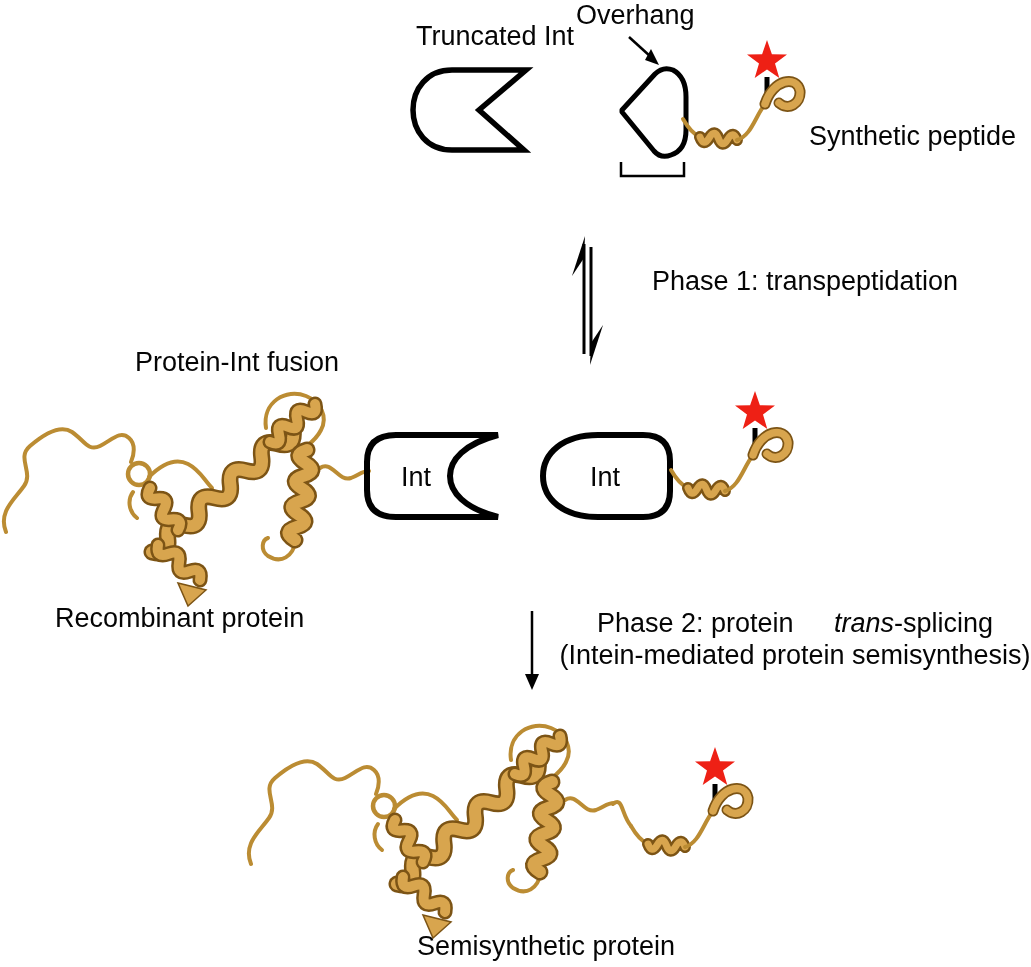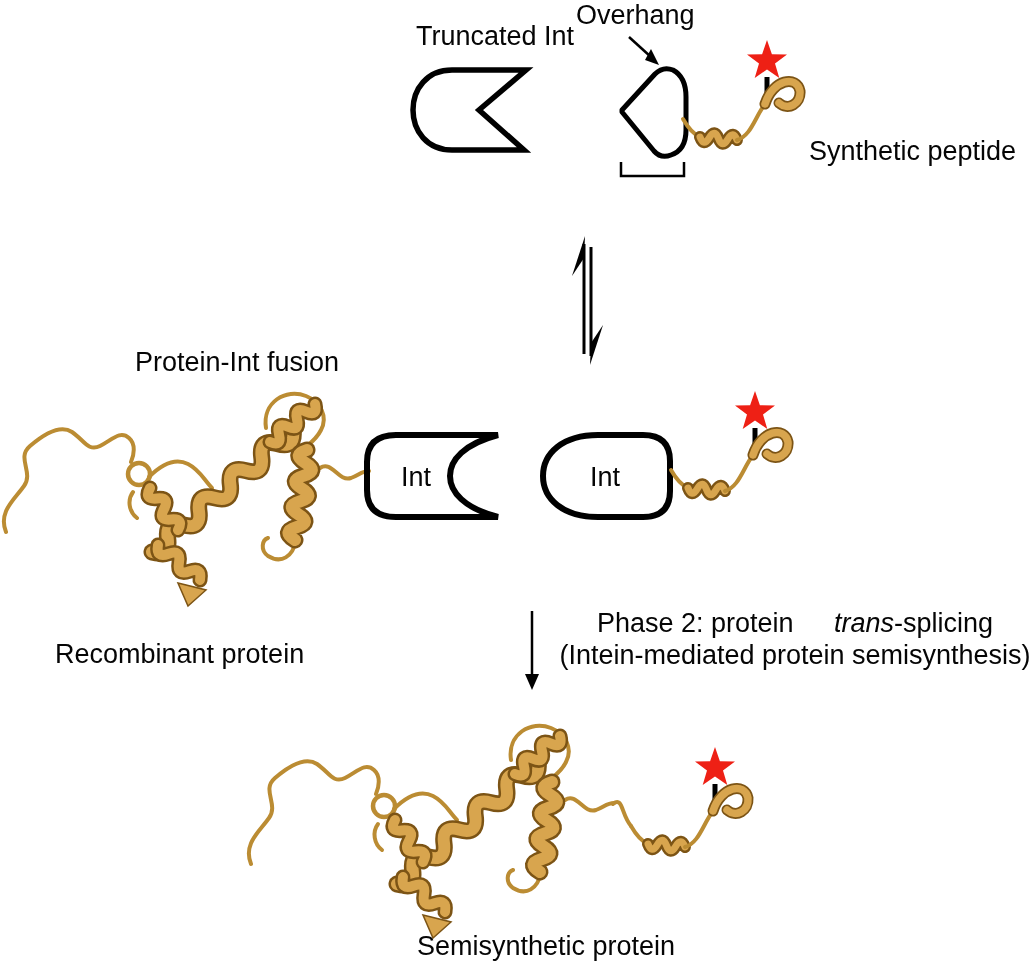--- a/index.html
+++ b/index.html
@@ -109,7 +109,7 @@
       <span class="ctr" style="display:block;">Overhang</span>
     </div>
 <div class="lbl ctr" style="left:405px;top:21px;width:180px;"><span>Truncated Int</span></div>
-<div class="lbl ctr" style="left:800px;top:121px;width:225px;margin-top:15px;"><span>Synthetic peptide</span></div>
+<div class="lbl ctr" style="left:800px;top:121px;width:225px;"><span>Synthetic peptide</span></div>
 
 <div class="lbl ctr" style="left:600px;top:266px;width:410px;">
 </div>

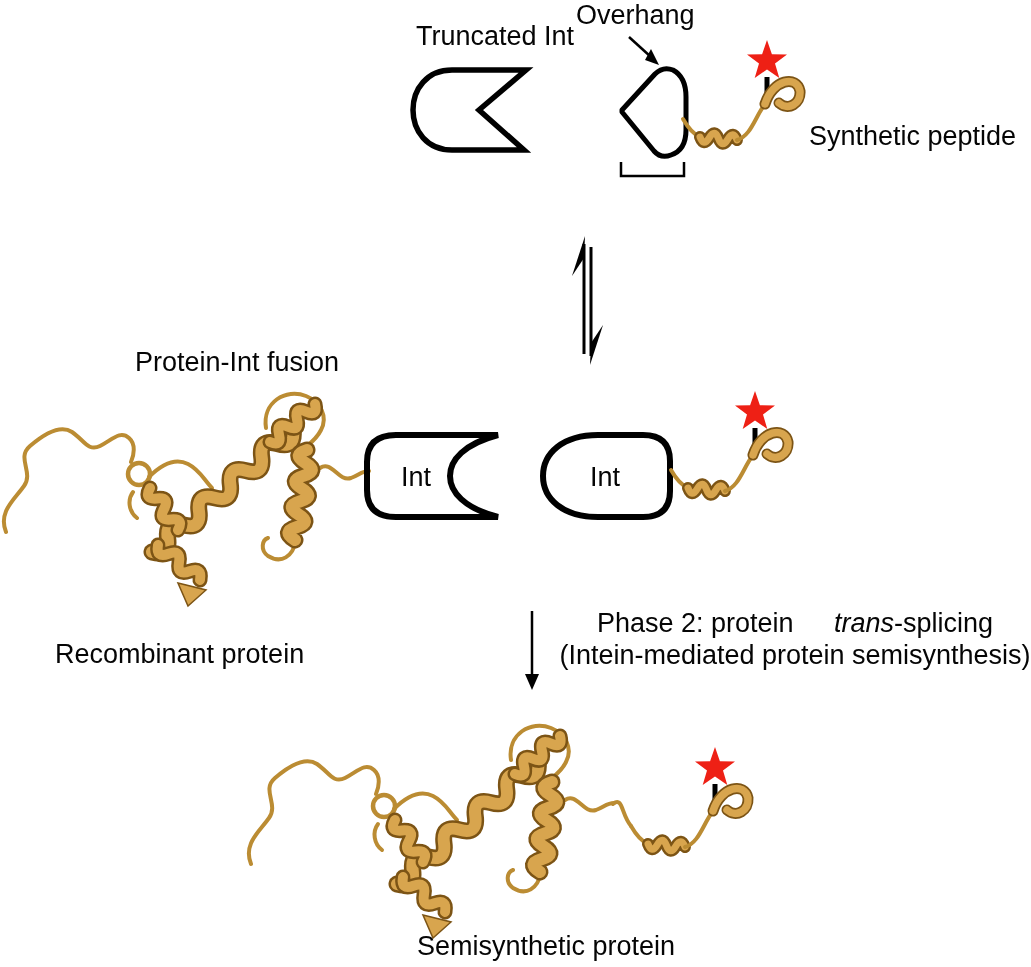--- a/index.html
+++ b/index.html
@@ -112,6 +112,7 @@
 <div class="lbl ctr" style="left:800px;top:121px;width:225px;"><span>Synthetic peptide</span></div>
 
 <div class="lbl ctr" style="left:600px;top:266px;width:410px;">
+  <div>Phase 1: transpeptidation</div>
 </div>
 
 <div class="lbl" style="left:91px;top:347px;margin-left:44px;"><span>Protein-Int fusion</span></div>

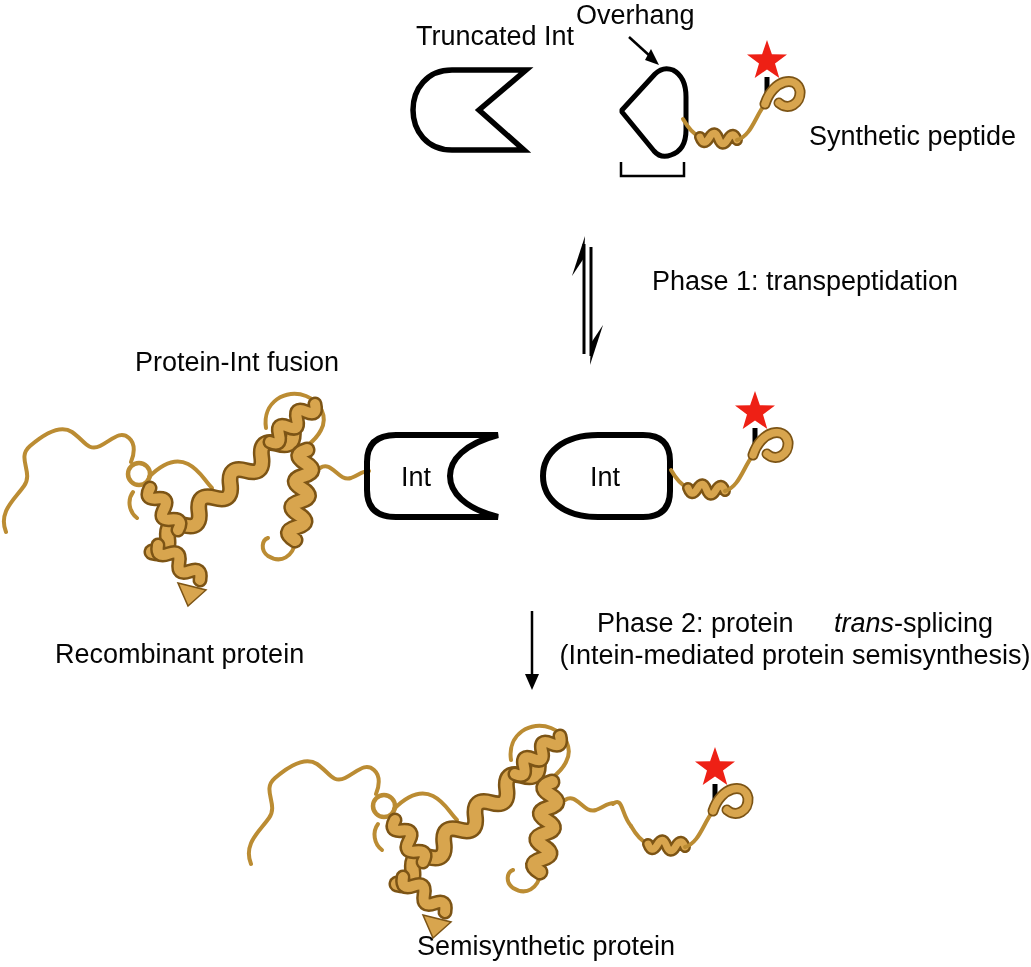--- a/index.html
+++ b/index.html
@@ -118,7 +118,7 @@
 <div class="lbl" style="left:91px;top:347px;margin-left:44px;"><span>Protein-Int fusion</span></div>
 <div class="lbl ctr" style="left:386px;top:462px;width:60px;"><span>Int</span></div>
 <div class="lbl ctr" style="left:575px;top:462px;width:60px;"><span>Int</span></div>
-<div class="lbl" style="left:55px;top:603px;margin-top:36px;"><span>Recombinant protein</span></div>
+<div class="lbl" style="left:55px;top:603px;"><span>Recombinant protein</span></div>
 
 <div class="lbl ctr" style="left:555px;top:608px;width:480px;">
   <div><span>Phase 2: protein </span><span class="it">trans</span><span>-splicing</span></div>

